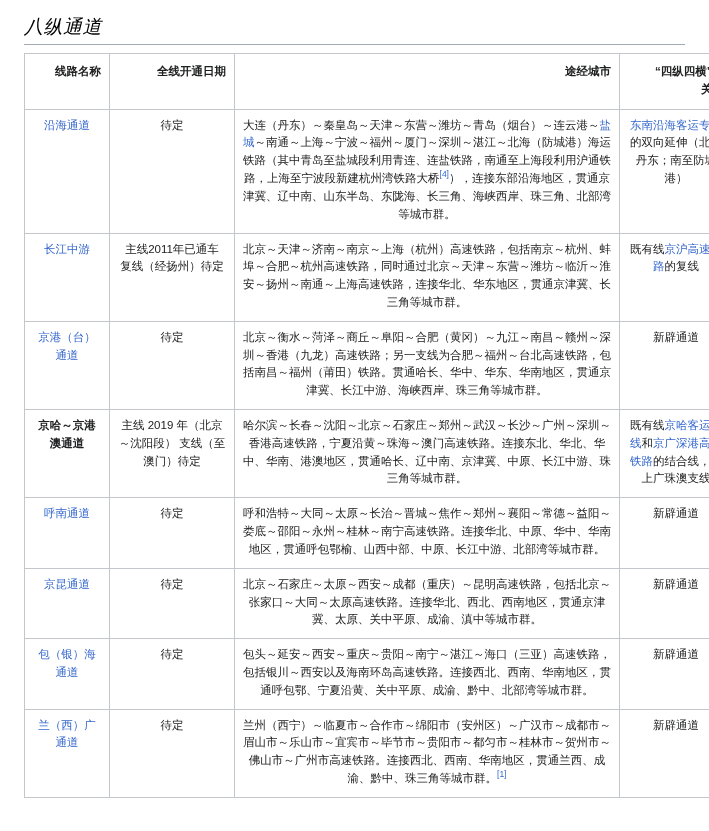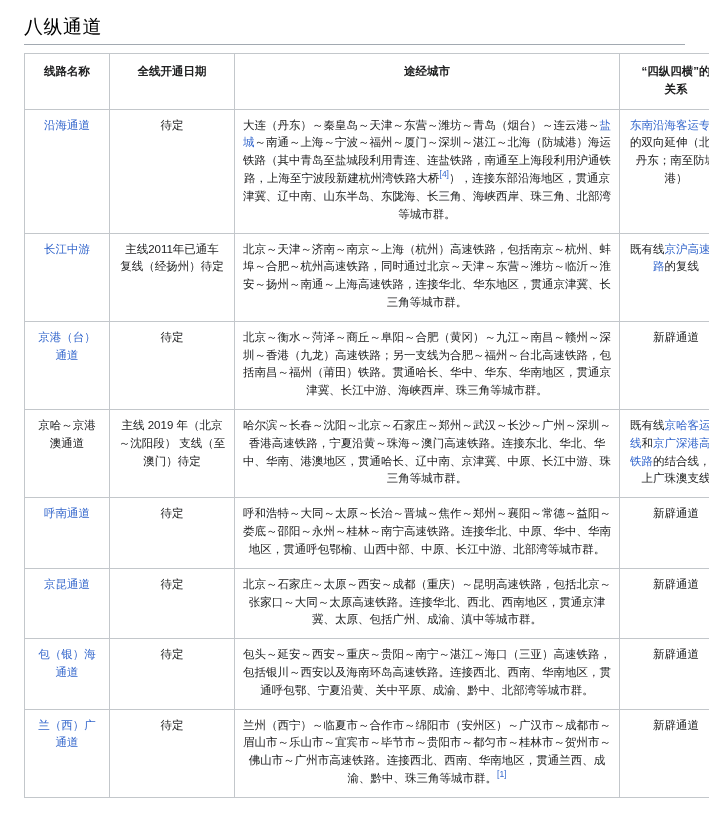--- a/index.html
+++ b/index.html
@@ -27,6 +27,7 @@
     padding: 0 0 4px 0;
     border-bottom: 1px solid #a2a9b1;
     letter-spacing: 0.5px;
+    font-style: italic;
   }
   table.wikitable {
     border-collapse: collapse;

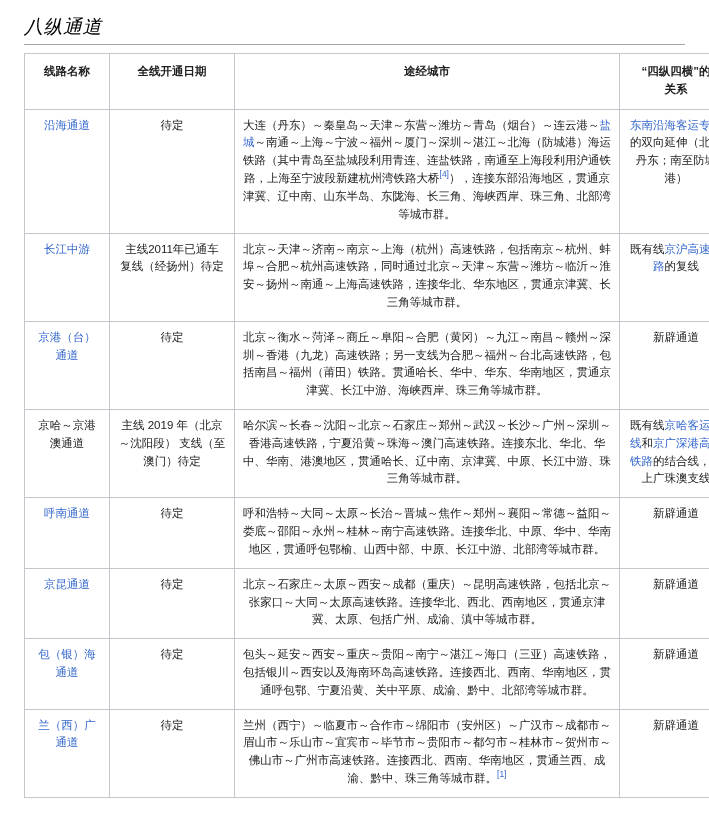--- a/index.html
+++ b/index.html
@@ -47,7 +47,7 @@
   table.wikitable th {
     font-weight: bold;
     background: #ffffff;
-    text-align: center;
+    text-align: right;
     font-size: 11.5px;
     padding-top: 9px;
     padding-bottom: 10px;

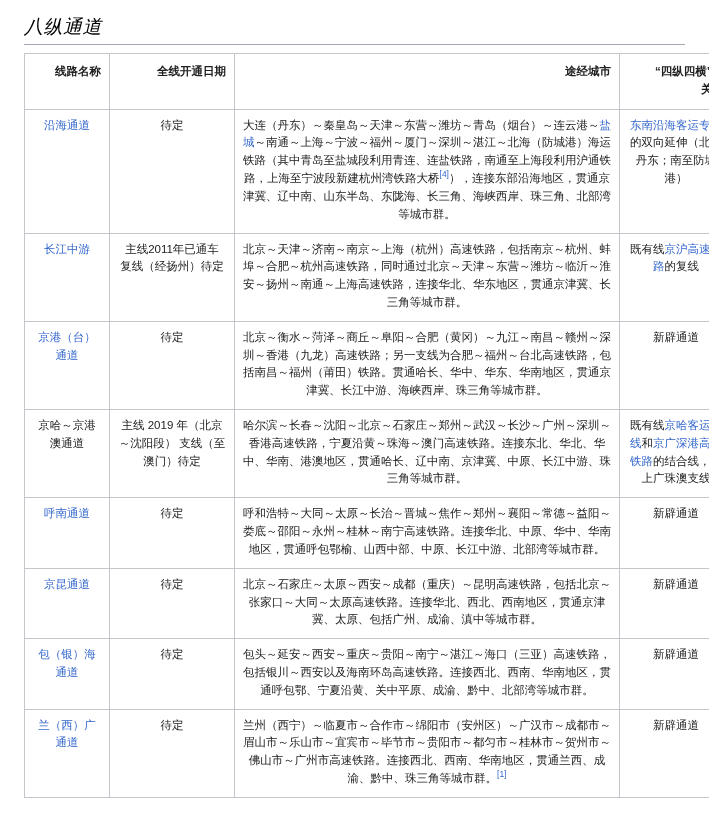--- a/index.html
+++ b/index.html
@@ -61,7 +61,7 @@
     color: #3366cc;
     text-decoration: none;
   }
-  .plain { color: #202122; }
+  .plain { color: #202122; font-weight: bold; }
   sup.ref {
     font-size: 8.5px;
     vertical-align: super;

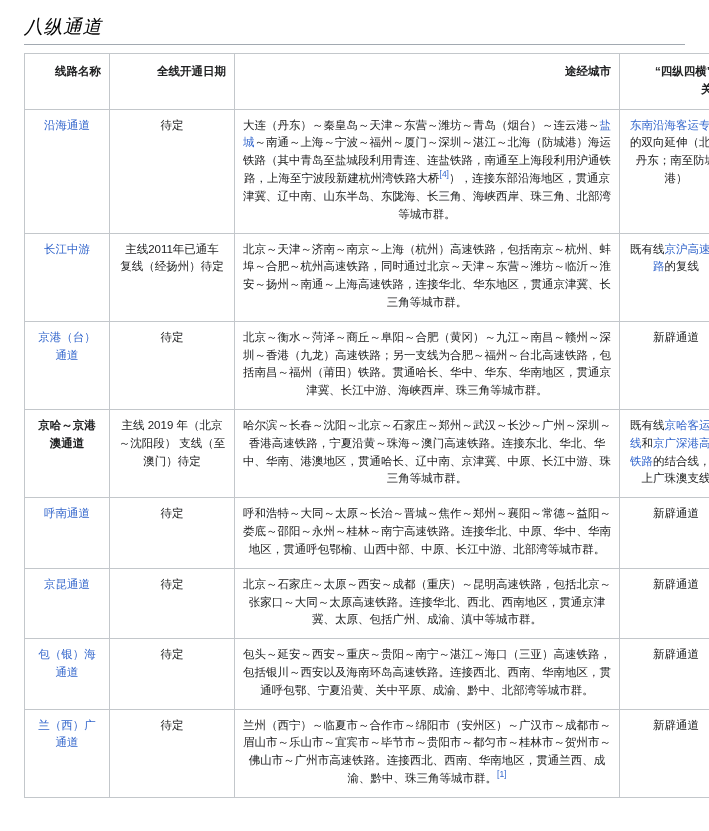--- a/index.html
+++ b/index.html
@@ -121,7 +121,7 @@
         <tr>
           <td class="c-name"><a class="wlink" href="#">京昆通道</a></td>
           <td class="c-date">待定</td>
-          <td class="c-cities">北京～石家庄～太原～西安～成都（重庆）～昆明高速铁路，包括北京～张家口～大同～太原高速铁路。连接华北、西北、西南地区，贯通京津冀、太原、包括广州、成渝、滇中等城市群。</td>
+          <td class="c-cities">北京～石家庄～太原～西安～成都（重庆）～昆明高速铁路，包括北京～张家口～大同～太原高速铁路。连接华北、西北、西南地区，贯通京津冀、太原、关中平原、成渝、滇中等城市群。</td>
           <td class="c-rel">新辟通道</td>
         </tr>
         <tr>

